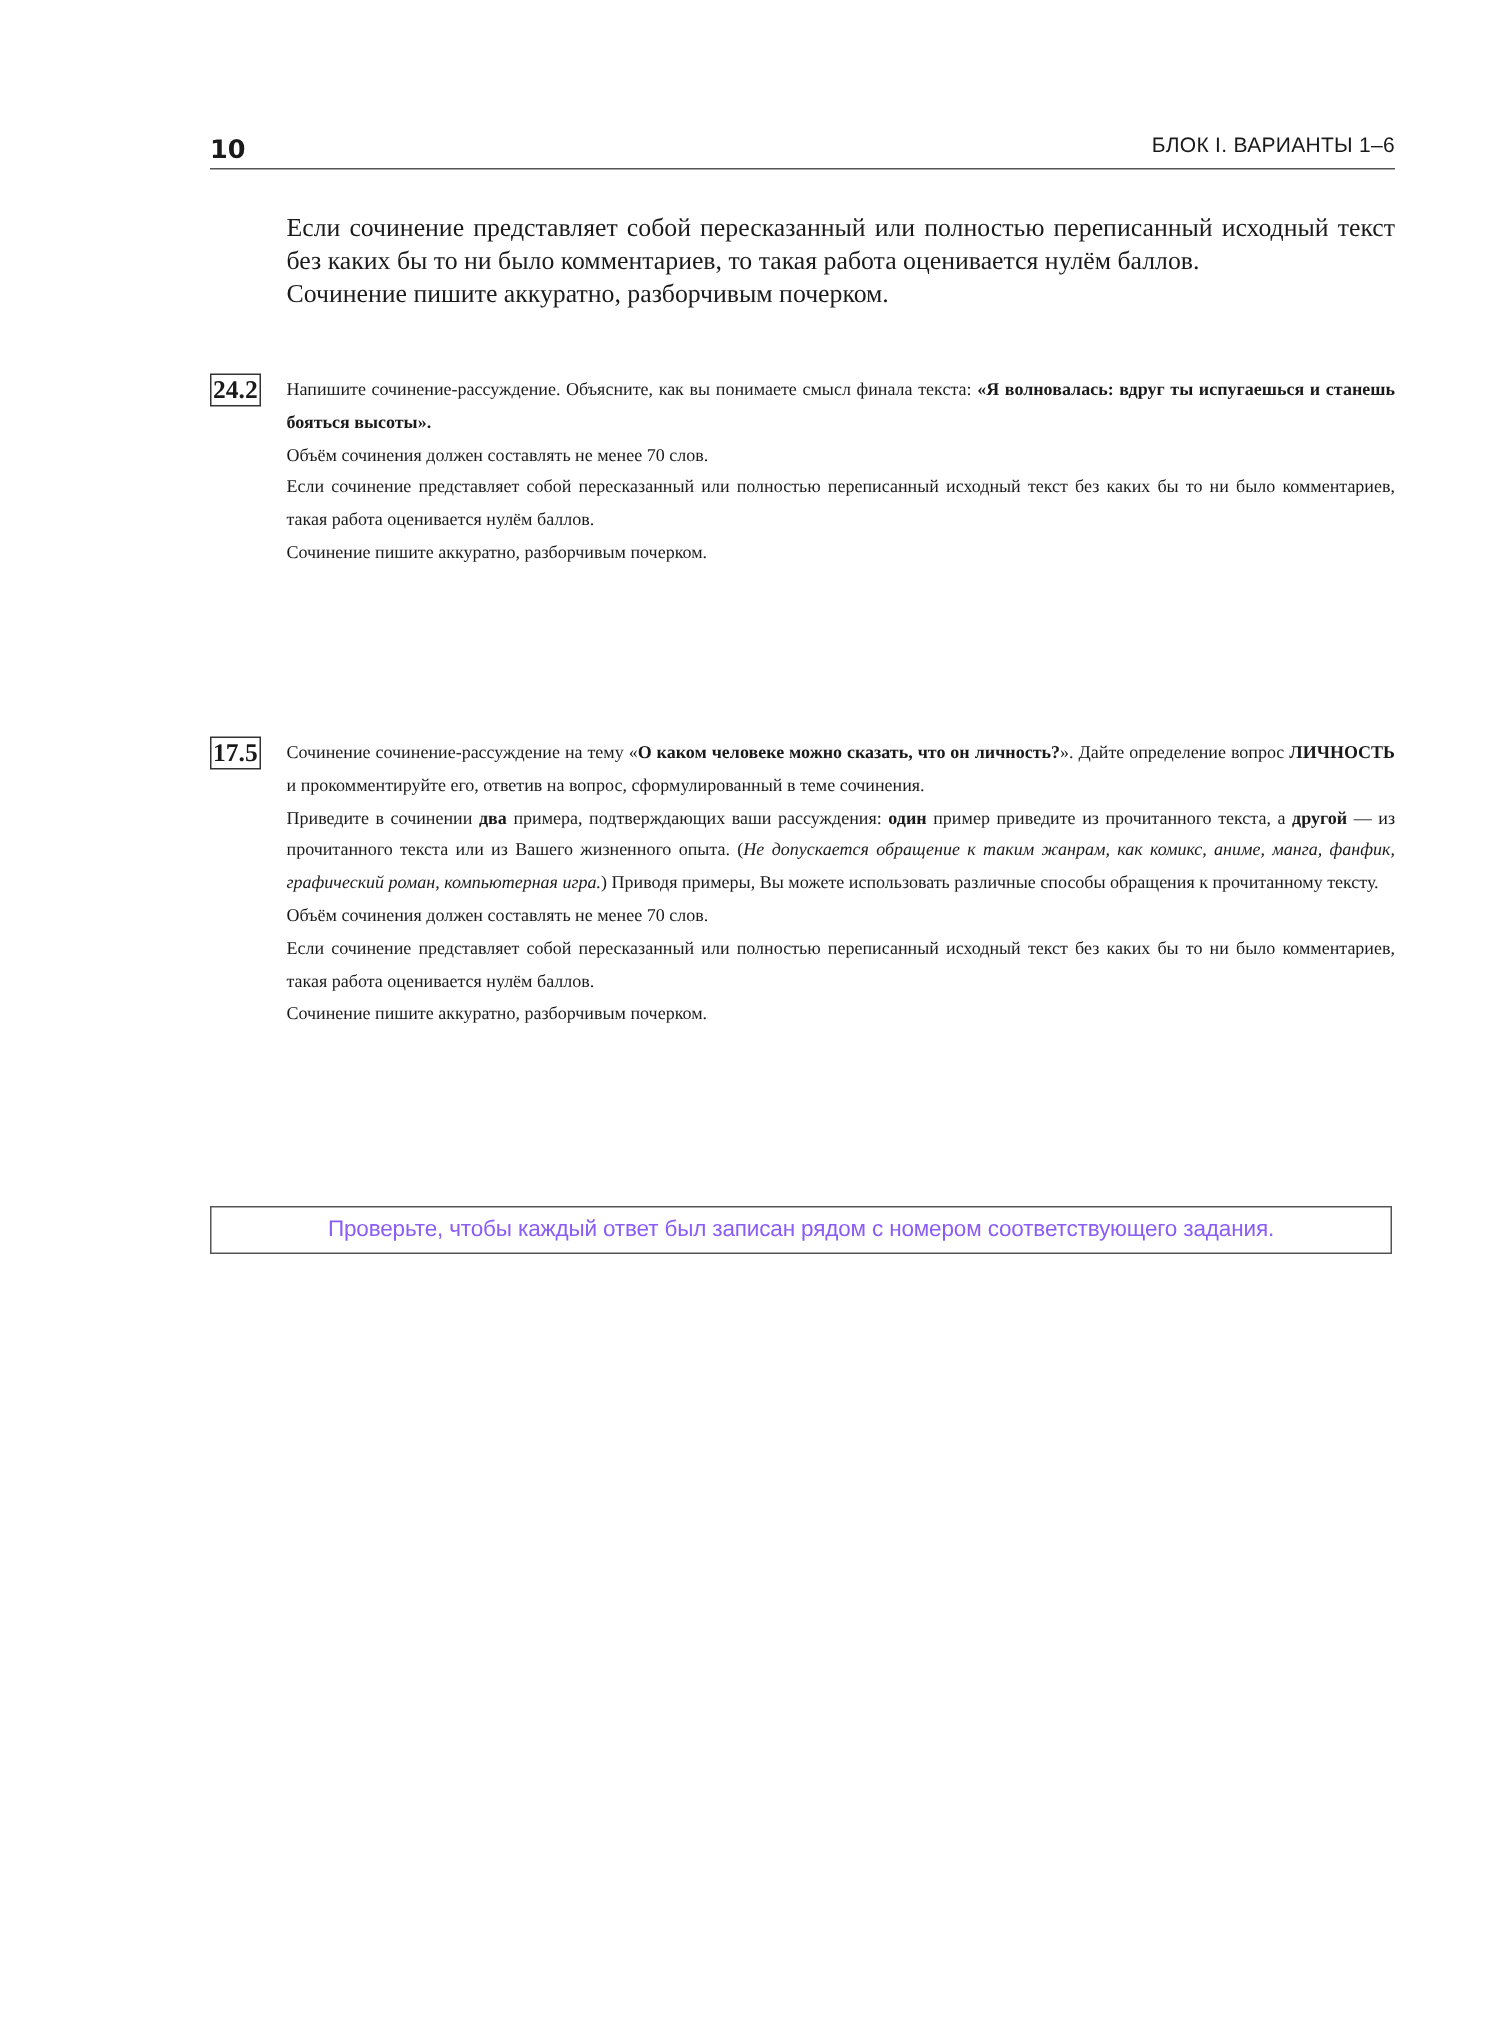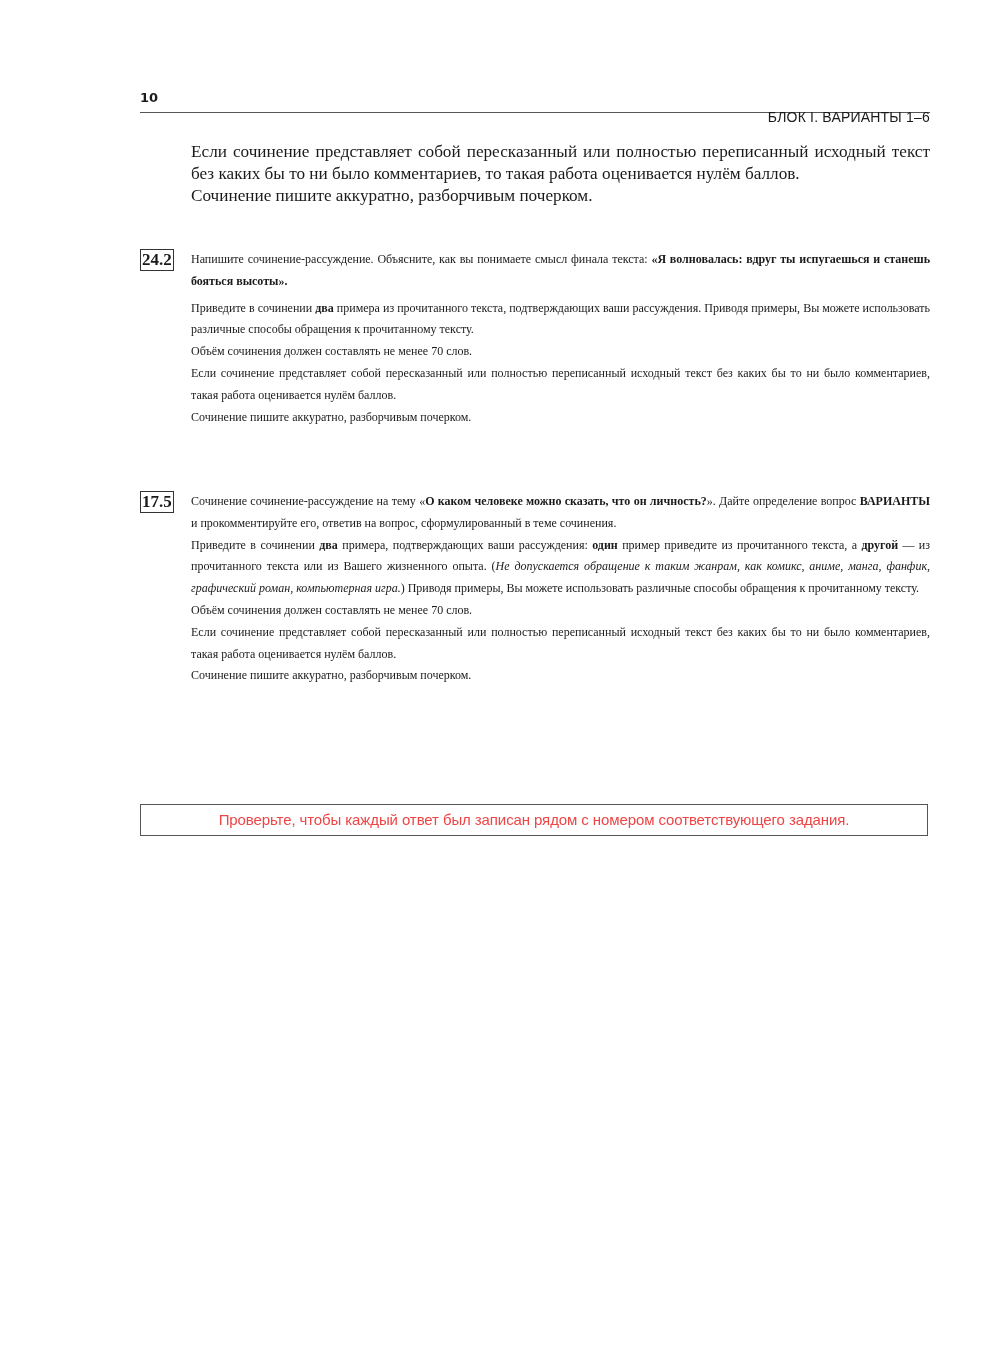--- a/index.html
+++ b/index.html
@@ -5,7 +5,7 @@
   html, body { margin: 0; padding: 0; background: #ffffff; }
   body { width: 1000px; height: 1349px; position: relative; overflow: hidden; color: #1a1a1a; }
   .header { position: absolute; left: 140px; top: 88px; width: 790px; height: 24px; border-bottom: 1.5px solid #555; }
-  .page-num { position: absolute; left: 0; top: 2px; font-family: "DejaVu Sans", sans-serif; font-weight: bold; font-size: 13px; }
+  .page-num { position: absolute; left: 0; top: 2px; font-family: "DejaVu Sans", sans-serif; font-weight: bold; font-size: 17px; }
   .running-head { position: absolute; right: 0; top: 21px; font-family: "Liberation Sans", sans-serif; font-size: 14px; letter-spacing: 0.2px; padding-left: 19px; }
   .content { position: absolute; left: 191px; width: 739px; font-family: "Liberation Serif", serif; font-size: 17.2px; line-height: 21.8px; }
   .content p { margin: 0; text-align: justify; }

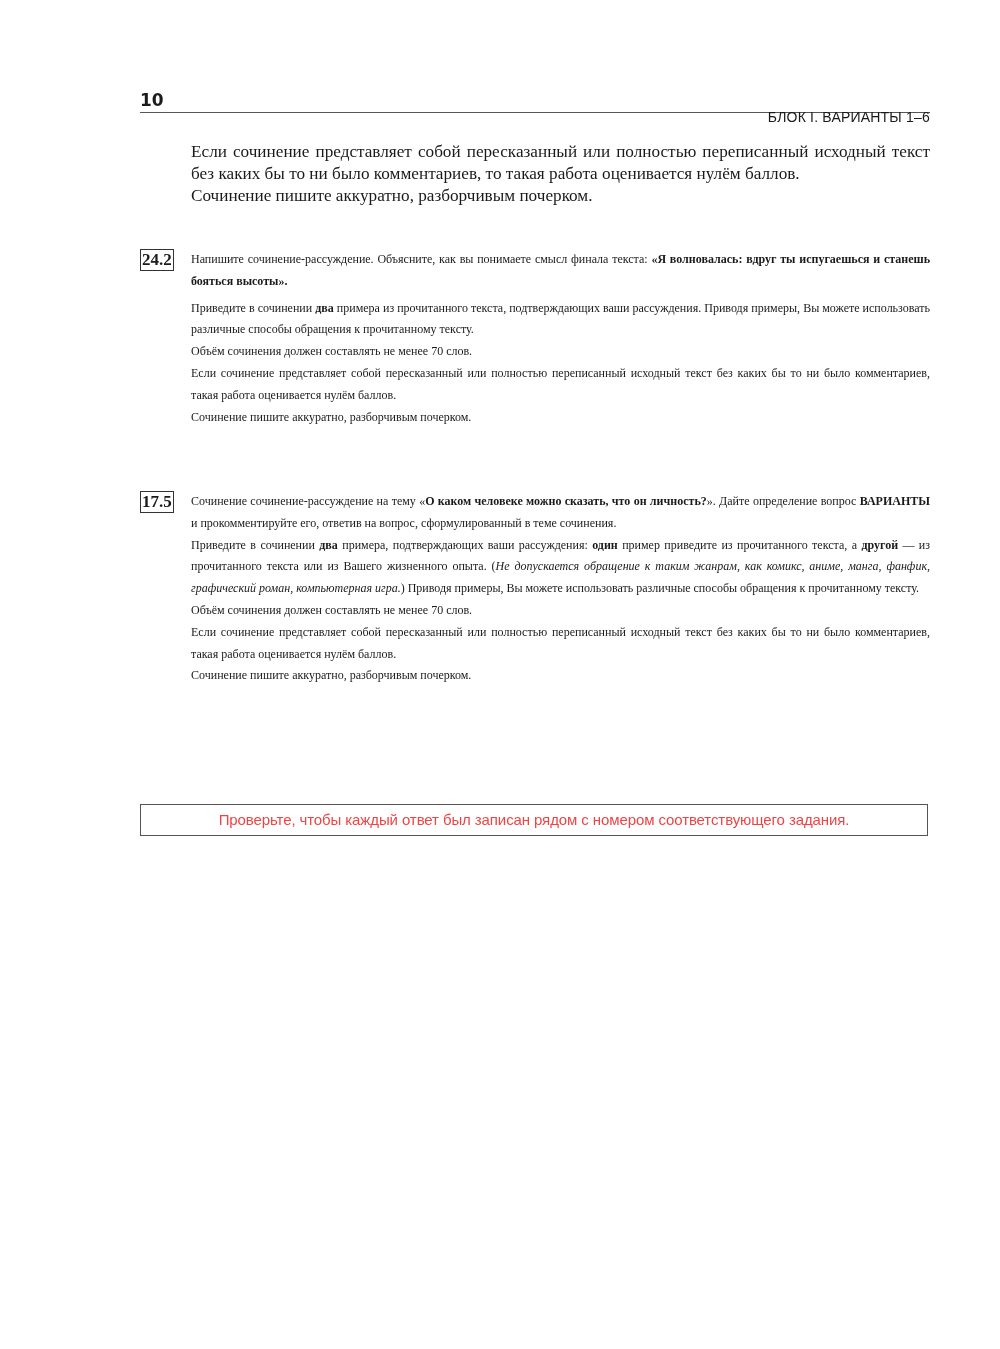--- a/index.html
+++ b/index.html
@@ -6,7 +6,7 @@
   body { width: 1000px; height: 1349px; position: relative; overflow: hidden; color: #1a1a1a; }
   .header { position: absolute; left: 140px; top: 88px; width: 790px; height: 24px; border-bottom: 1.5px solid #555; }
   .page-num { position: absolute; left: 0; top: 2px; font-family: "DejaVu Sans", sans-serif; font-weight: bold; font-size: 17px; }
-  .running-head { position: absolute; right: 0; top: 21px; font-family: "Liberation Sans", sans-serif; font-size: 14px; letter-spacing: 0.2px; padding-left: 19px; }
+  .running-head { position: absolute; right: 0; top: 0; font-family: "Liberation Sans", sans-serif; font-size: 14px; letter-spacing: 0.2px; padding-left: 19px; }
   .content { position: absolute; left: 191px; width: 739px; font-family: "Liberation Serif", serif; font-size: 17.2px; line-height: 21.8px; }
   .content p { margin: 0; text-align: justify; }
   .task { position: absolute; left: 140px; width: 790px; }

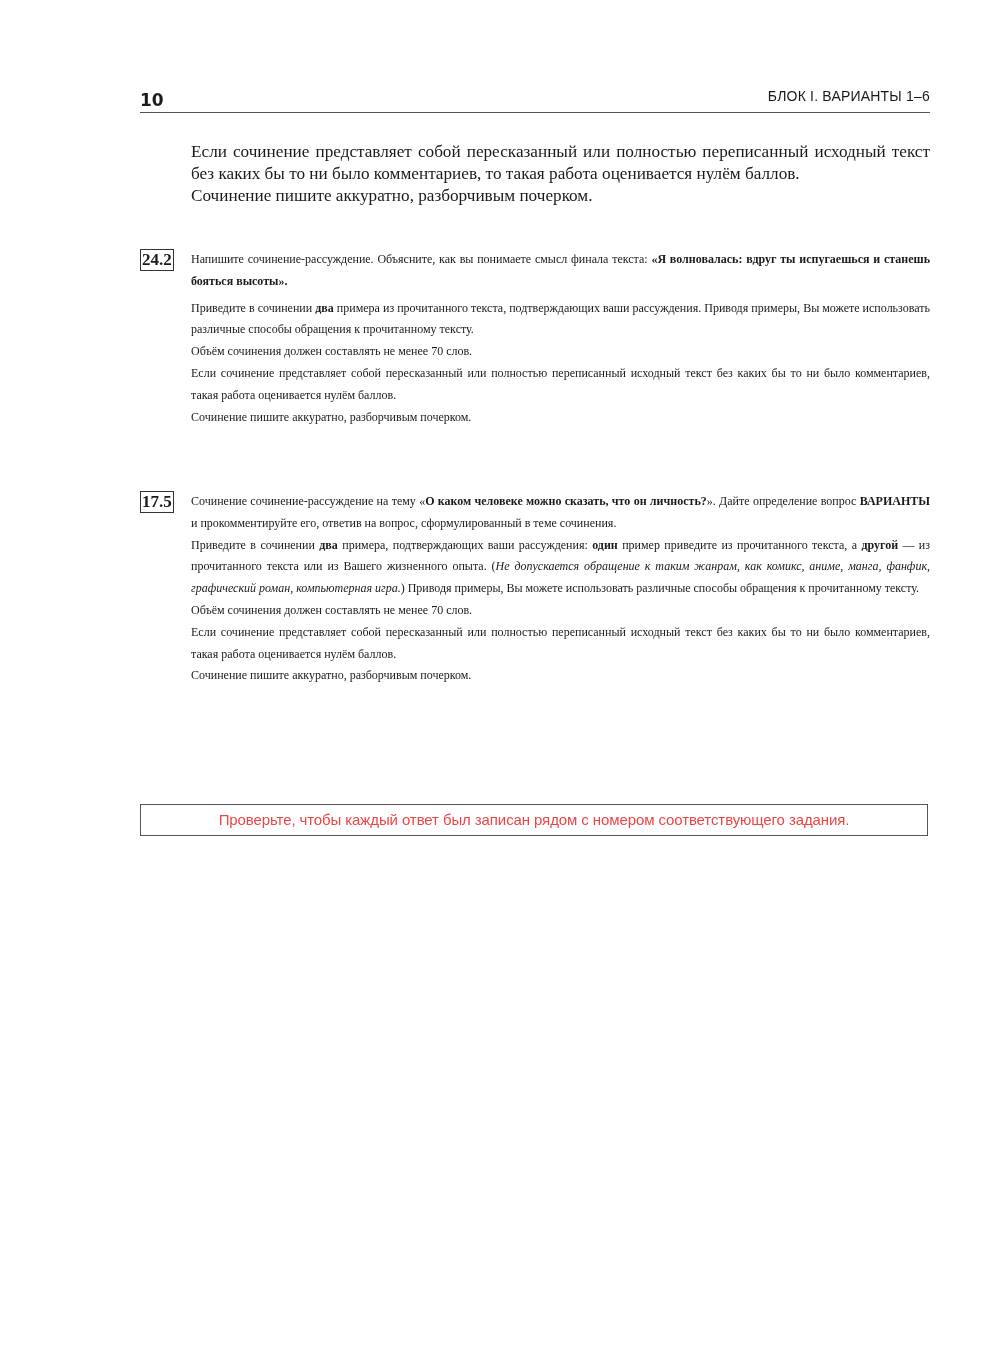--- a/index.html
+++ b/index.html
@@ -35,7 +35,6 @@
   <span class="task-num">24.2</span>
   <div class="task-body">
     <p><span>Напишите сочинение-рассуждение. Объясните, как вы понимаете смысл финала текста: </span><b>«Я волновалась: вдруг ты испугаешься и станешь бояться высоты».</b></p>
-    <p class="gap"><span>Приведите в сочинении </span><b>два</b><span> примера из прочитанного текста, подтверждающих ваши рассуждения. Приводя примеры, Вы можете использовать различные способы обращения к прочитанному тексту.</span></p>
     <p>Объём сочинения должен составлять не менее 70 слов.</p>
     <p>Если сочинение представляет собой пересказанный или полностью переписанный исходный текст без каких бы то ни было комментариев, такая работа оценивается нулём баллов.</p>
     <p>Сочинение пишите аккуратно, разборчивым почерком.</p>

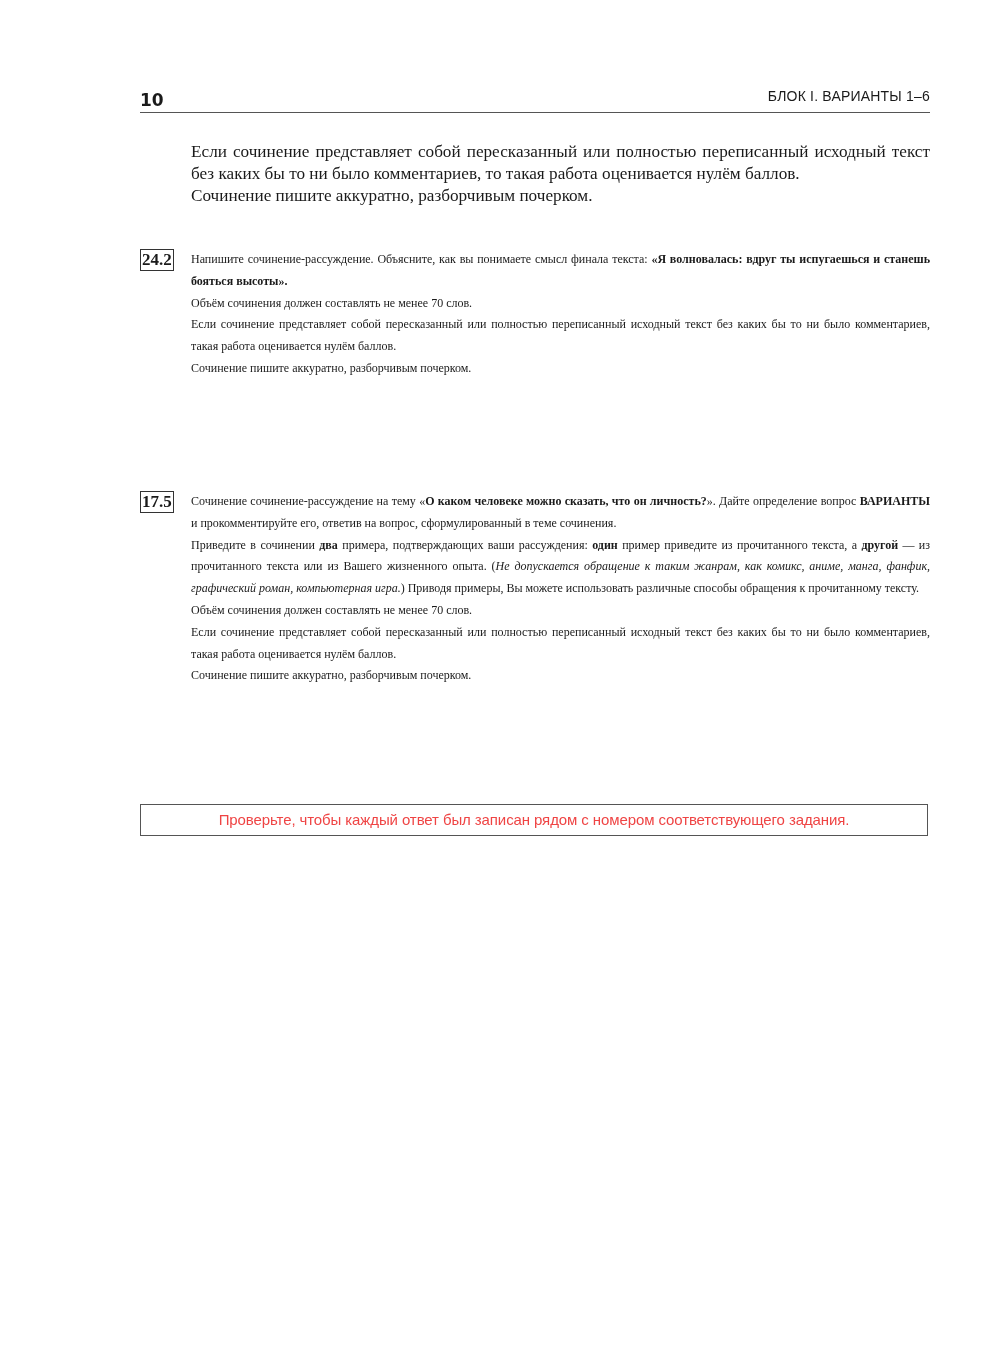--- a/index.html
+++ b/index.html
@@ -44,7 +44,7 @@
 <div class="task" style="top:491px;">
   <span class="task-num">17.5</span>
   <div class="task-body">
-    <p><span>Сочинение сочинение-рассуждение на тему «</span><b>О каком человеке можно сказать, что он личность?</b><span>». Дайте определение вопрос </span><b>ВАРИАНТЫ</b><span> и прокомментируйте его, ответив на вопрос, сформулированный в теме сочинения.</span></p>
+    <p><span>Сочинение сочинение-рассуждение на тему «</span><b>О каком человеке можно сказать, что он личность?</b><span>». Дайте определение вопрос </span><b>ЛИЧНОСТЬ</b><span> и прокомментируйте его, ответив на вопрос, сформулированный в теме сочинения.</span></p>
     <p><span>Приведите в сочинении </span><b>два</b><span> примера, подтверждающих ваши рассуждения: </span><b>один</b><span> пример приведите из прочитанного текста, а </span><b>другой</b><span> — из прочитанного текста или из Вашего жизненного опыта. (</span><i>Не допускается обращение к таким жанрам, как комикс, аниме, манга, фанфик, графический роман, компьютерная игра.</i><span>) Приводя примеры, Вы можете использовать различные способы обращения к прочитанному тексту.</span></p>
     <p>Объём сочинения должен составлять не менее 70 слов.</p>
     <p>Если сочинение представляет собой пересказанный или полностью переписанный исходный текст без каких бы то ни было комментариев, такая работа оценивается нулём баллов.</p>

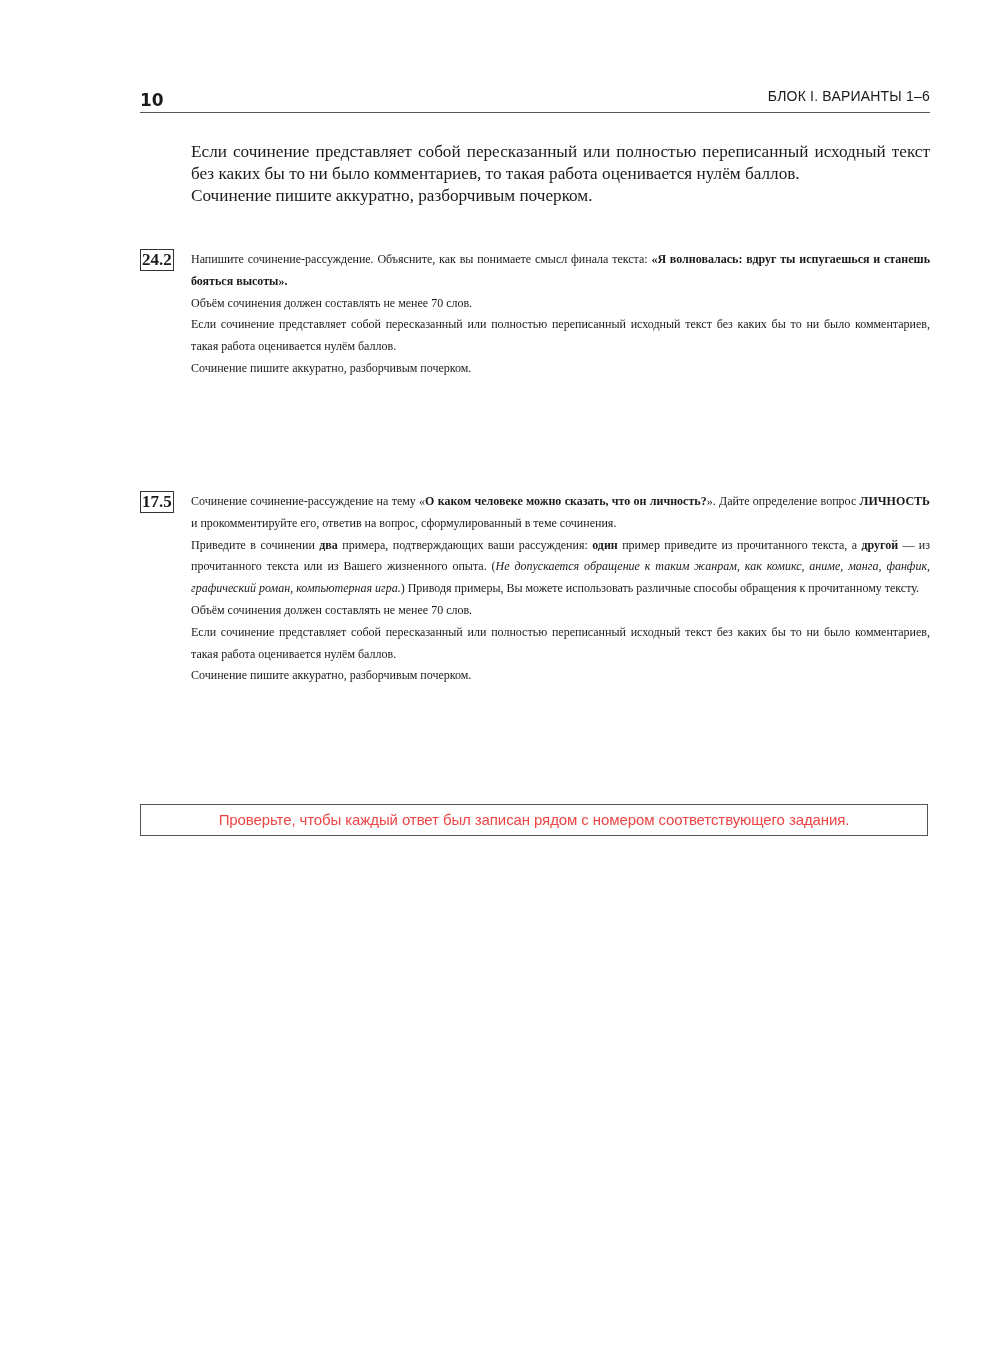--- a/index.html
+++ b/index.html
@@ -16,7 +16,7 @@
   .gap { margin-top: 5px !important; }
   b { font-weight: bold; }
   i { font-style: italic; }
-  .notice { position: absolute; left: 140px; top: 804px; width: 788px; height: 32px; border: 1px solid #555; box-sizing: border-box; font-family: "Liberation Sans", sans-serif; font-size: 15px; line-height: 30px; text-align: center; color: #ef4444; letter-spacing: -0.1px; }
+  .notice { position: absolute; left: 140px; top: 804px; width: 788px; height: 32px; border: 1px solid #555; box-sizing: border-box; font-family: "Liberation Sans", sans-serif; font-size: 15px; line-height: 30px; text-align: center; color: #8b5cf6; letter-spacing: -0.1px; }
 </style>
 </head>
 <body>

